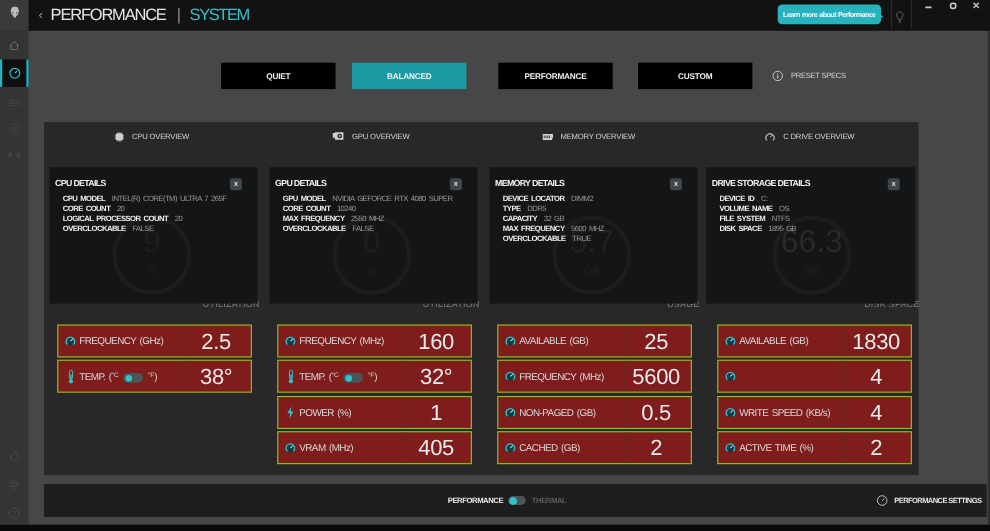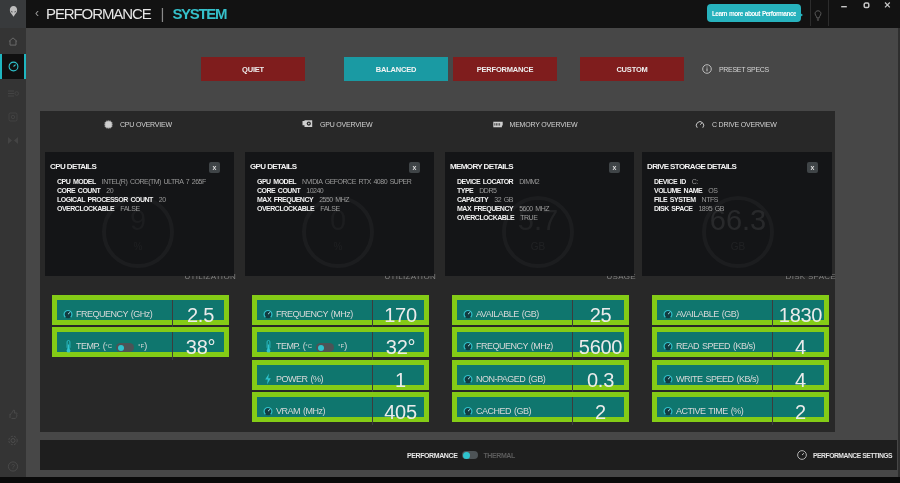--- a/index.html
+++ b/index.html
@@ -14,7 +14,7 @@
   #pagetitle { position:absolute; left:46px; top:5px; font-size:15px; letter-spacing:-1.1px;
     color:#e6e6e6; white-space:nowrap; }
   #pagetitle .pipe { color:#8a8a8a; padding:0 9px 0 10px; }
-  #pagetitle .sys { color:#35c0ca; letter-spacing:-1.3px;font-weight:bold; }
+  #pagetitle .sys { color:#35c0ca; letter-spacing:-1.3px; }
 
   #tooltip { position:absolute; left:707px; top:4px; height:18px; background:#27b2bd;
     border-radius:4px; color:#fff; font-size:6.5px; font-weight:bold; display:flex;

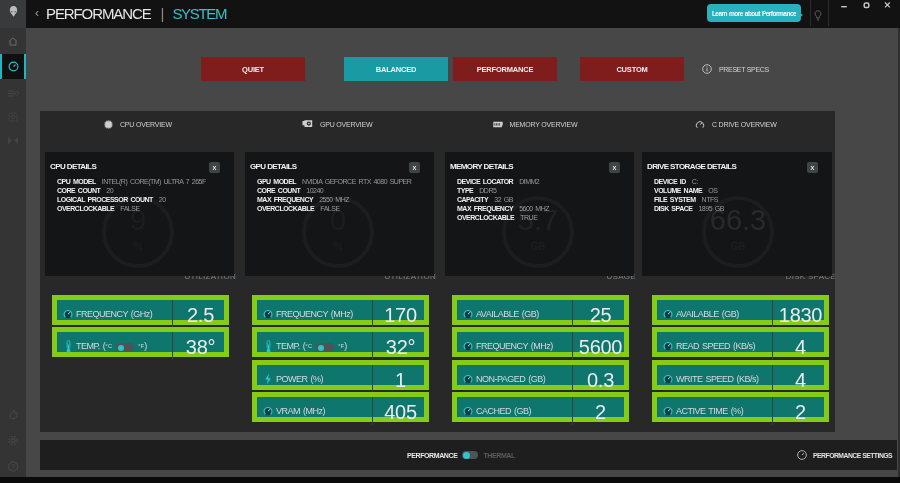--- a/index.html
+++ b/index.html
@@ -33,7 +33,7 @@
     display:flex; align-items:center; justify-content:center; }
 
   
-  .pbtn { position:absolute; top:57px; width:104px; height:24px; background:#7f1d1d;
+  .pbtn { position:absolute; top:57px; width:104px; height:24px; background:#000000;
     color:#eeeeee; font-size:7.5px; font-weight:bold; letter-spacing:-0.2px;
     display:flex; align-items:center; justify-content:center; }
   #btn-balanced { background:#1a9aa3; color:#f4f4f4; }

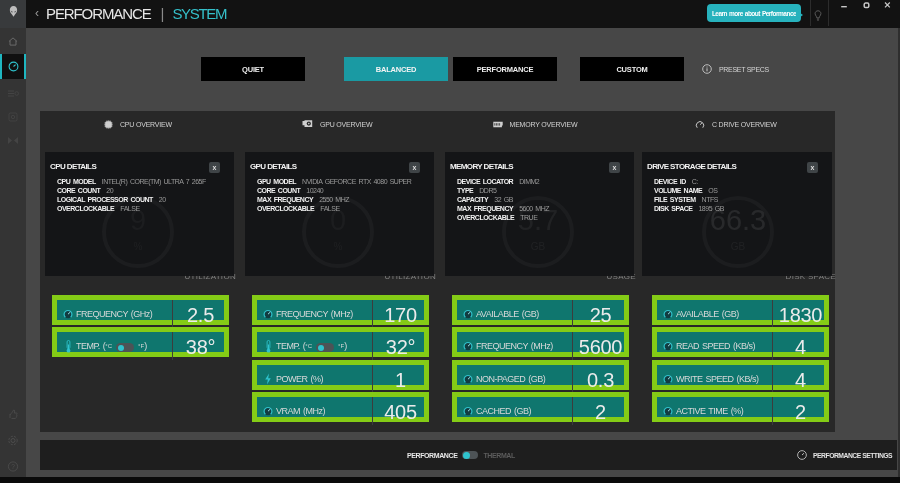--- a/index.html
+++ b/index.html
@@ -161,7 +161,7 @@
 </div>
 
 <div class="pbtn" style="left:201px;">QUIET</div>
-<div class="pbtn" id="btn-balanced" style="left:344px;">BALANCED</div>
+<div class="pbtn" id="btn-balanced" style="left:320px;">BALANCED</div>
 <div class="pbtn" style="left:453px;">PERFORMANCE</div>
 <div class="pbtn" style="left:580px;">CUSTOM</div>
 <div id="presetspecs">

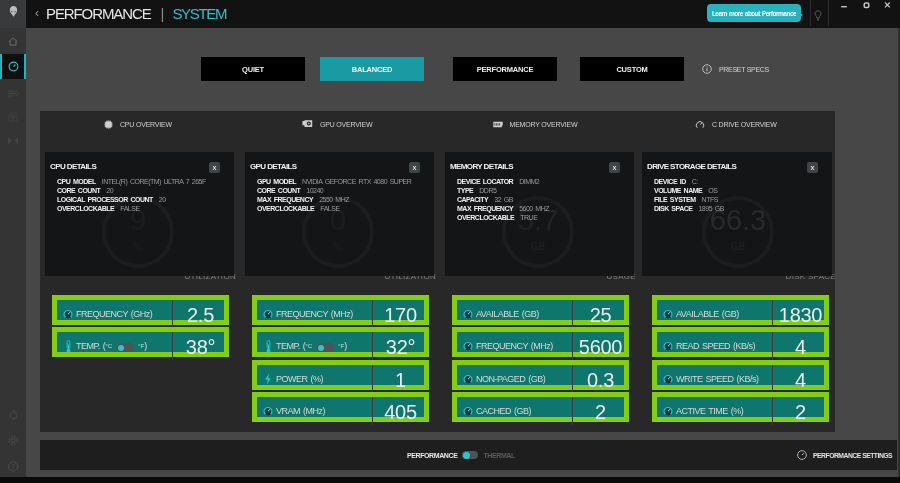--- a/index.html
+++ b/index.html
@@ -68,8 +68,8 @@
 
   
   .mtable { position:absolute; top:184px; width:177px; }
-  .mrow { position:relative; width:177px; height:30px; border:5px solid #84cc16; margin-bottom:2.3px;
-    background:#0f766e; }
+  .mrow { position:relative; width:177px; height:30px; border:1px solid #84cc16; margin-bottom:2.3px;
+    background:#7f1d1d; }
   .mrow .div { position:absolute; left:115px; top:0; width:1px; height:28px; background:#3c3c3c; }
   .mlabel { position:absolute; left:19px; top:0; height:28px; display:flex; align-items:center;
     color:#d9d9d9; font-size:9px; white-space:nowrap; letter-spacing:-0.5px; word-spacing:1px; }

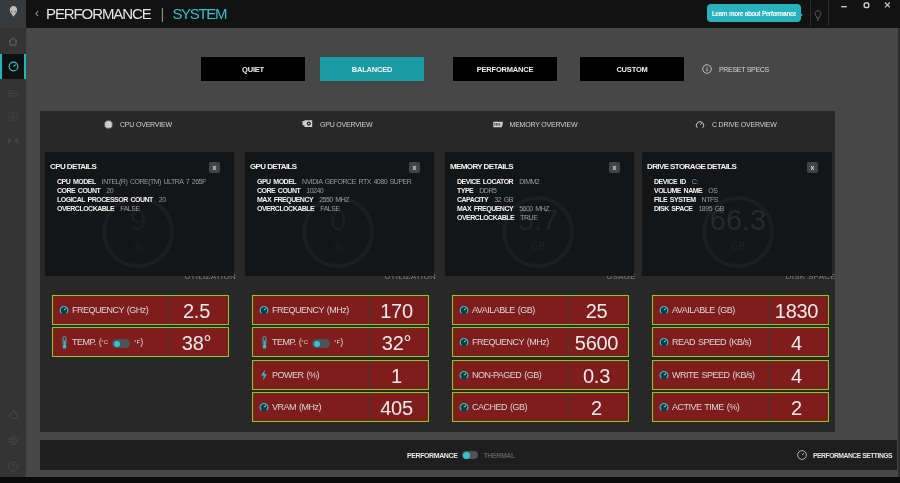--- a/index.html
+++ b/index.html
@@ -303,7 +303,7 @@
         </div>
       <div class="mlabel">FREQUENCY (MHz)</div>
         <div class="div"></div>
-        <div class="mval">170</div>
+        <div class="mval">160</div>
     </div>
     <div class="mrow">
       <div class="micon">

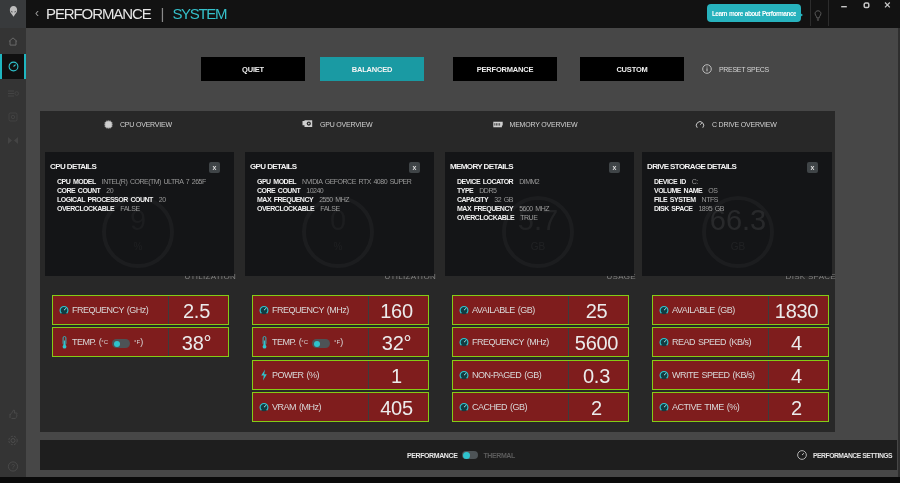--- a/index.html
+++ b/index.html
@@ -415,7 +415,6 @@
             <path d="M5.5 5.7 L8 3.4" stroke="#9fe2e7" stroke-width="1.1"></path>
           </svg>
         </div>
-      <div class="mlabel">READ SPEED (KB/s)</div>
         <div class="div"></div>
         <div class="mval">4</div>
     </div>

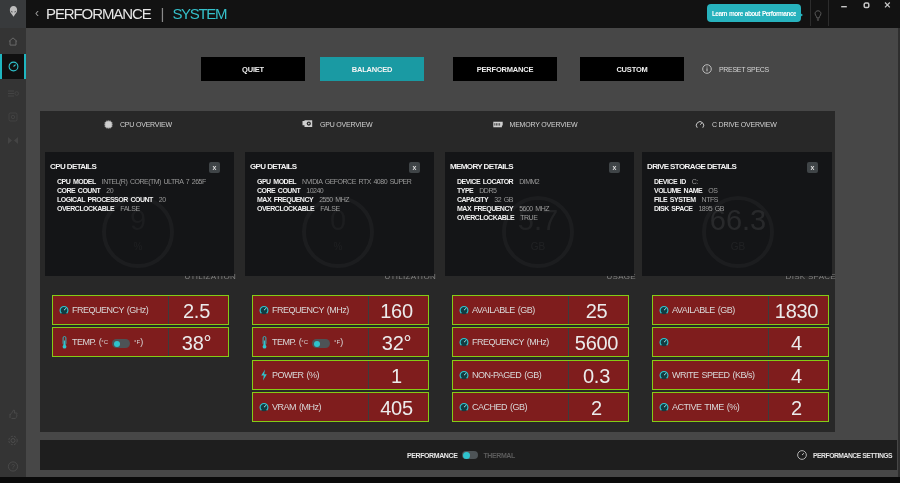--- a/index.html
+++ b/index.html
@@ -378,7 +378,7 @@
         </div>
       <div class="mlabel">NON-PAGED (GB)</div>
         <div class="div"></div>
-        <div class="mval">0.3</div>
+        <div class="mval">0.5</div>
     </div>
     <div class="mrow">
       <div class="micon">

